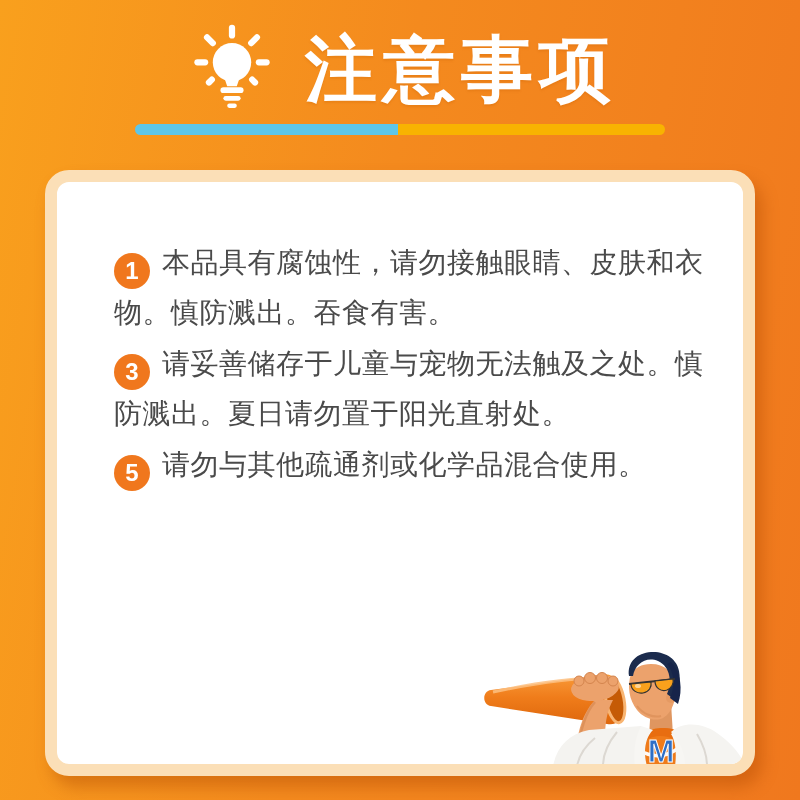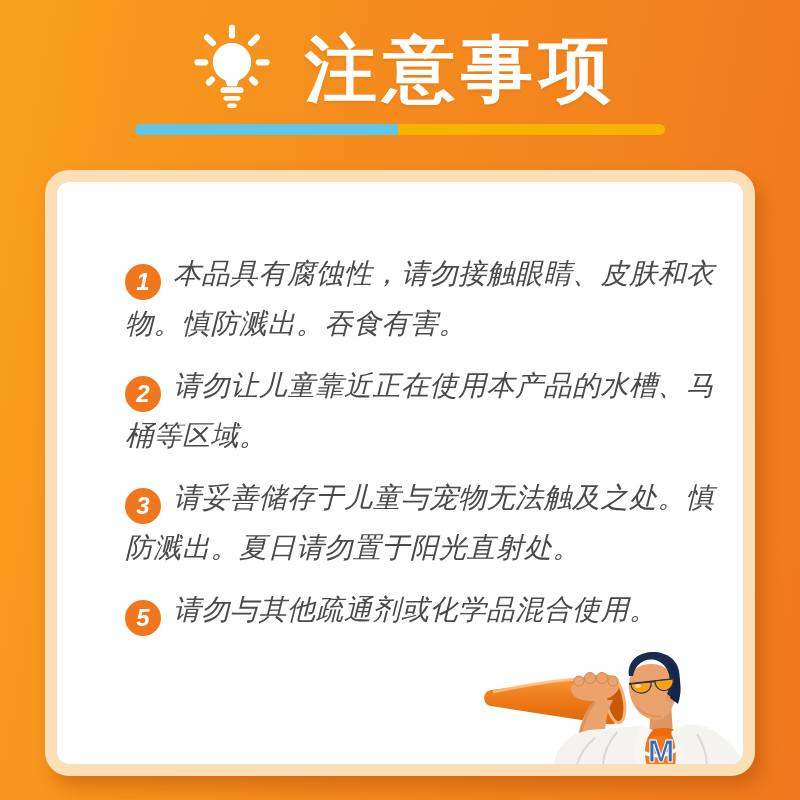--- a/index.html
+++ b/index.html
@@ -32,9 +32,8 @@
   }
   .notices { padding: 54px 14px 0 54px; position: relative; z-index: 2; }
   .notice-item {
-    margin: 14px; font-size: 28px; line-height: 48px; color: #4a4a4a;
+    margin: 3px; font-size: 28px; line-height: 48px; color: #4a4a4a;
     letter-spacing: 0.5px;
-    font-style: italic;
   }
   .badge {
     display: inline-block; width: 36px; height: 36px; border-radius: 50%;

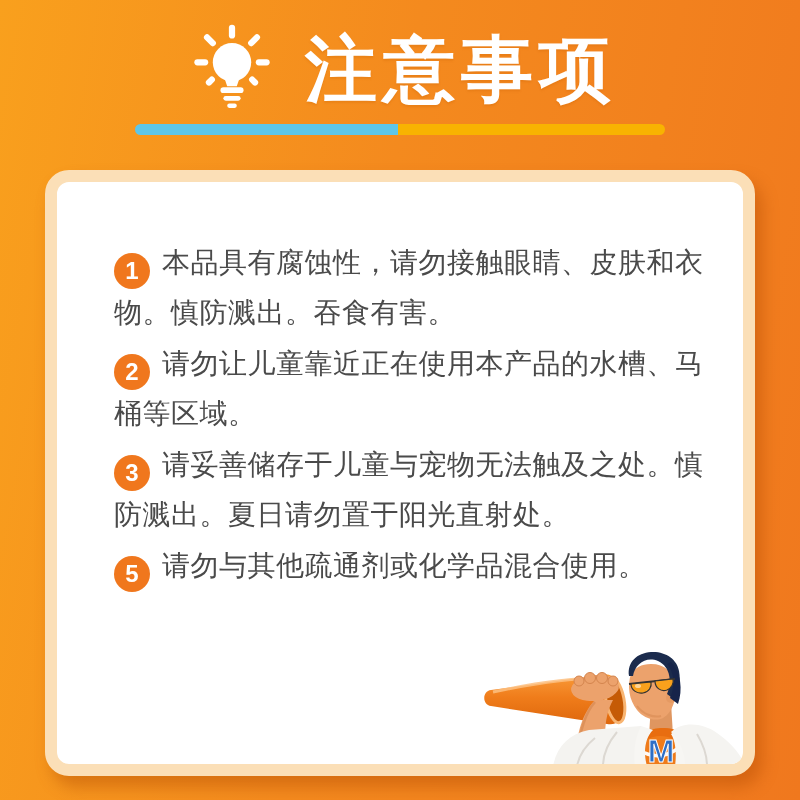--- a/index.html
+++ b/index.html
@@ -74,7 +74,6 @@
 <div class="card">
   <div class="notices">
     <p class="notice-item"><span class="badge">1</span><span>本品具有腐蚀性，请勿接触眼睛、皮肤和衣物。慎防溅出。吞食有害。</span></p>
-    <p class="notice-item"><span class="badge">2</span><span>请勿让儿童靠近正在使用本产品的水槽、马桶等区域。</span></p>
     <p class="notice-item"><span class="badge">3</span><span>请妥善储存于儿童与宠物无法触及之处。慎防溅出。夏日请勿置于阳光直射处。</span></p>
     <p class="notice-item"><span class="badge">5</span><span>请勿与其他疏通剂或化学品混合使用。</span></p>
   </div>

